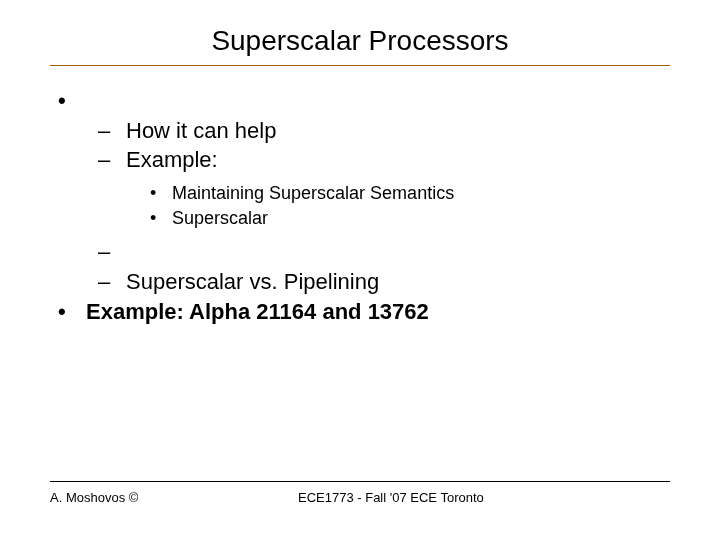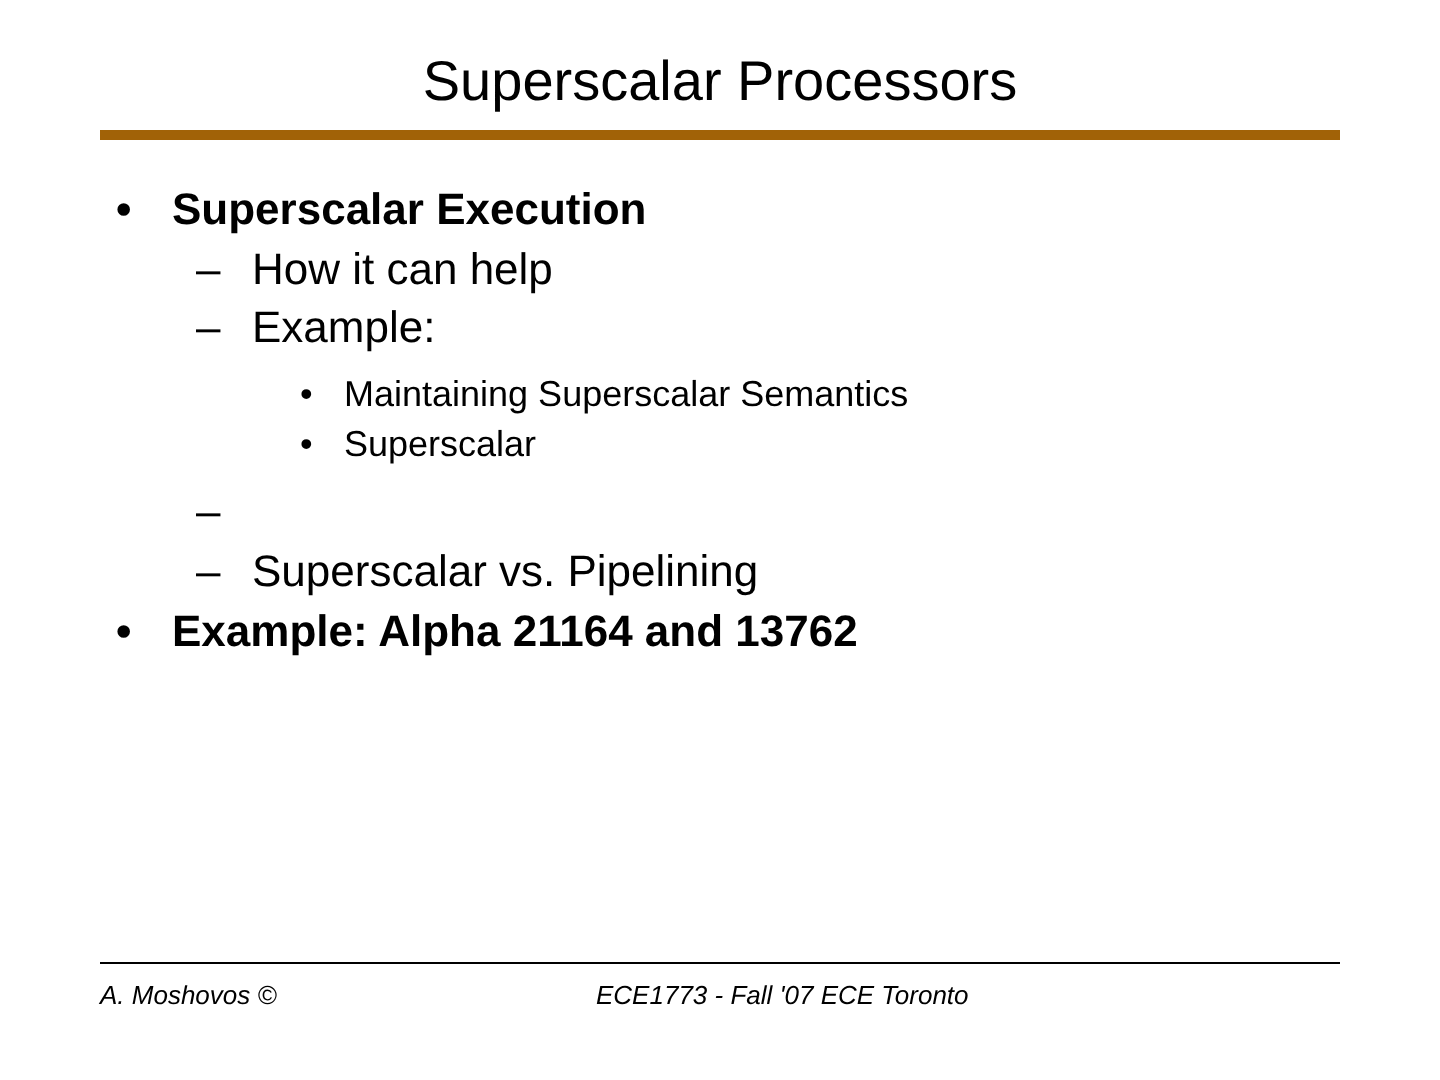--- a/index.html
+++ b/index.html
@@ -21,7 +21,7 @@
       font-weight: normal;
       text-align: center;
       padding-bottom: 8px;
-      border-bottom: 5px solid #a16207;
+      border-bottom: 1px solid #a16207;
       margin-bottom: 20px;
     }
     .content {

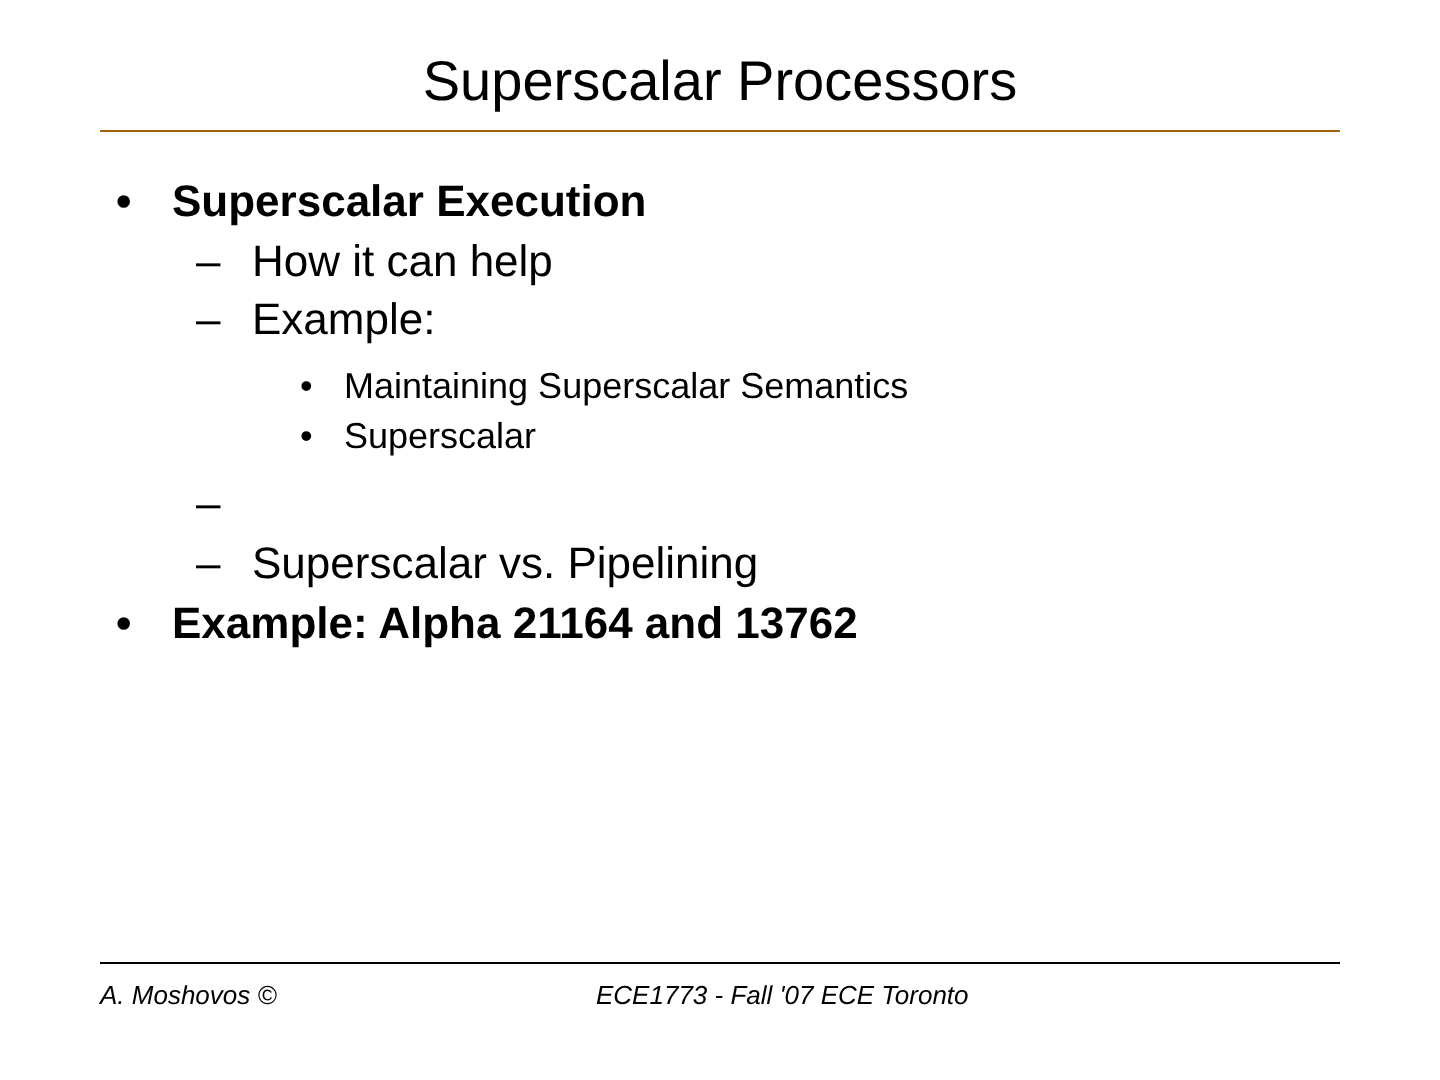--- a/index.html
+++ b/index.html
@@ -88,7 +88,6 @@
 
   <div class="bullet-1">
     <span class="marker">•</span>
-    <span>Superscalar Execution</span>
   </div>
 
   <div class="bullet-2">

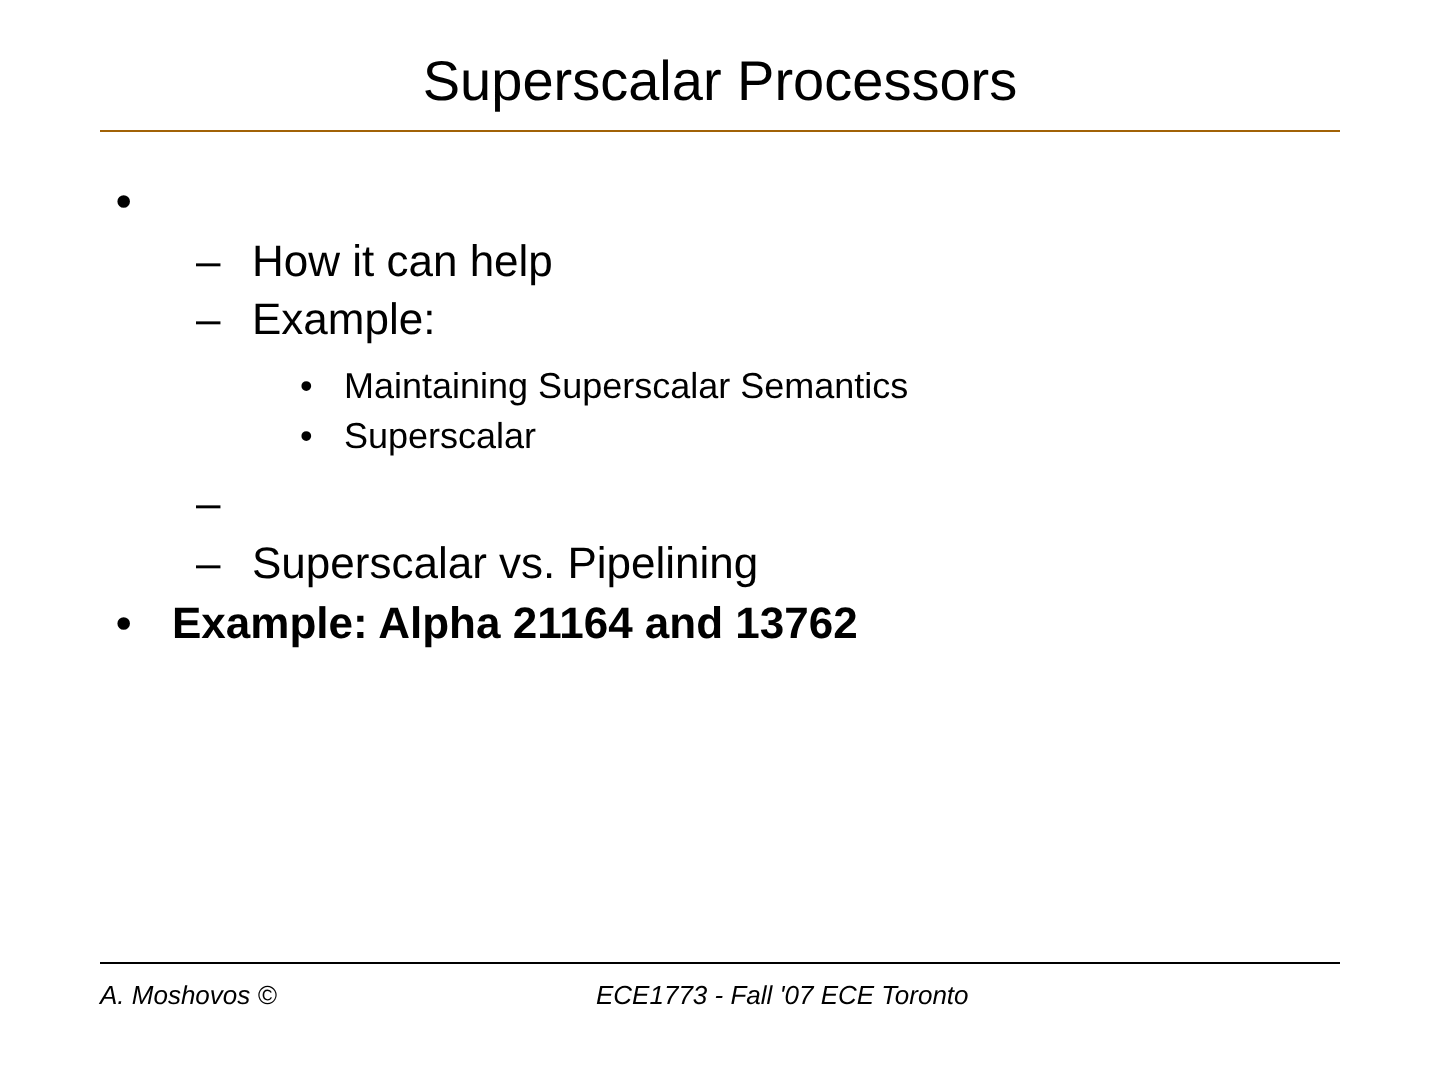--- a/index.html
+++ b/index.html
@@ -70,7 +70,6 @@
       padding-top: 8px;
       font-size: 13px;
       display: flex;
-      font-style: italic;
     }
     .footer-left {
       width: 40%;

